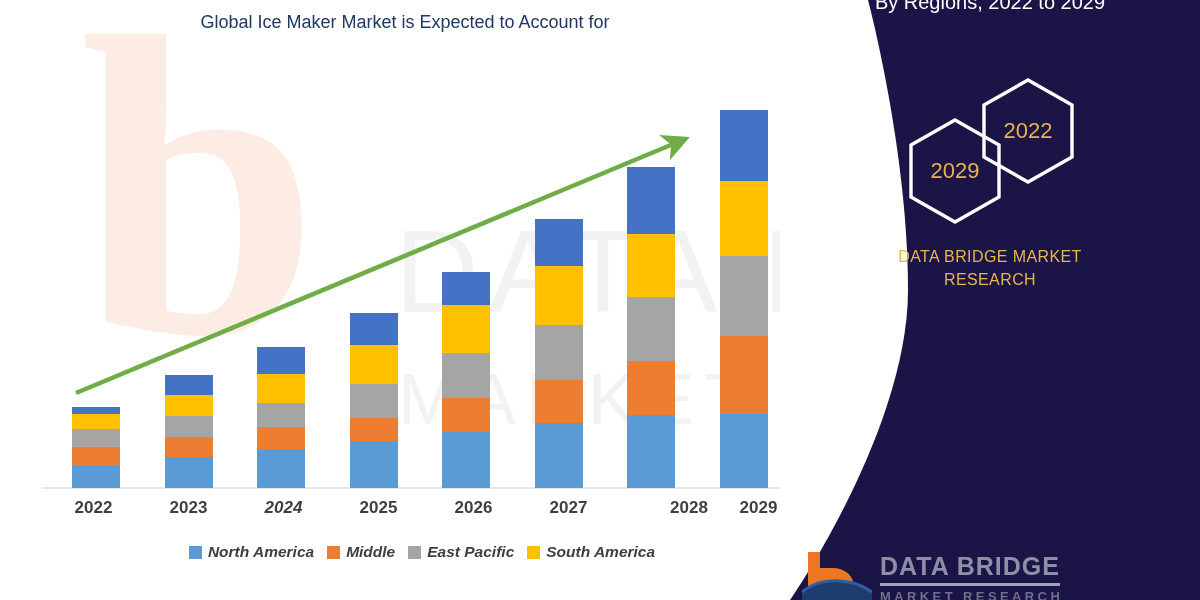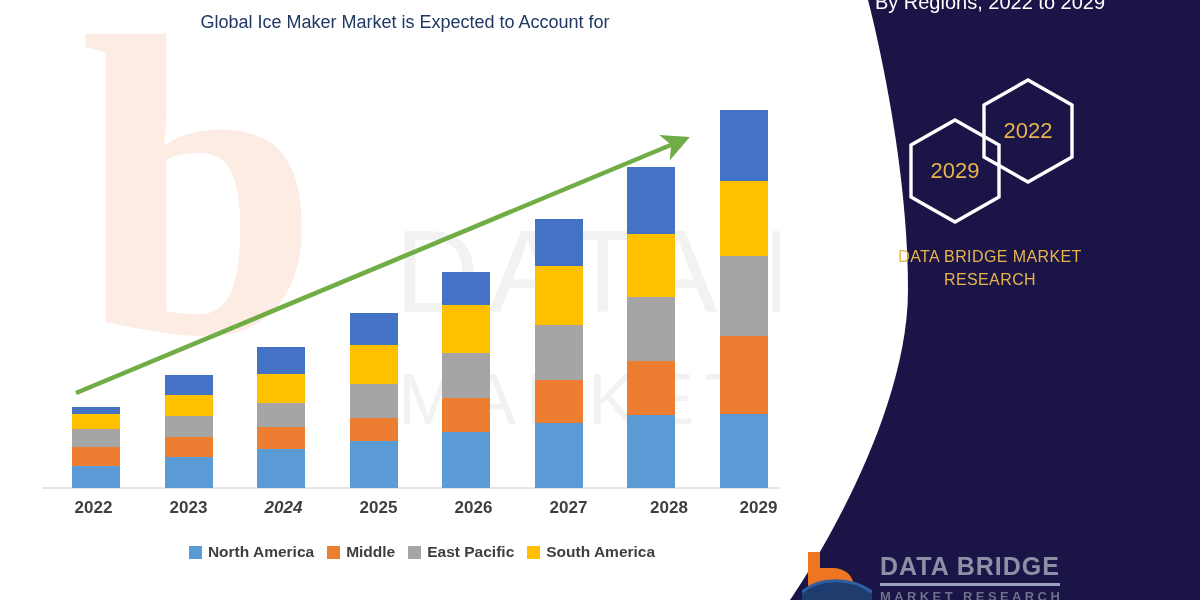--- a/index.html
+++ b/index.html
@@ -220,7 +220,7 @@
           <div class="xlab" style="left: 291.5px;">2025</div>
           <div class="xlab" style="left: 386.5px;">2026</div>
           <div class="xlab" style="left: 481.5px;">2027</div>
-          <div class="xlab" style="left: 582px;">2028</div>
+          <div class="xlab" style="left: 602px;">2028</div>
           <div class="xlab" style="left: 671.5px;">2029</div>
         </div>
     </div>

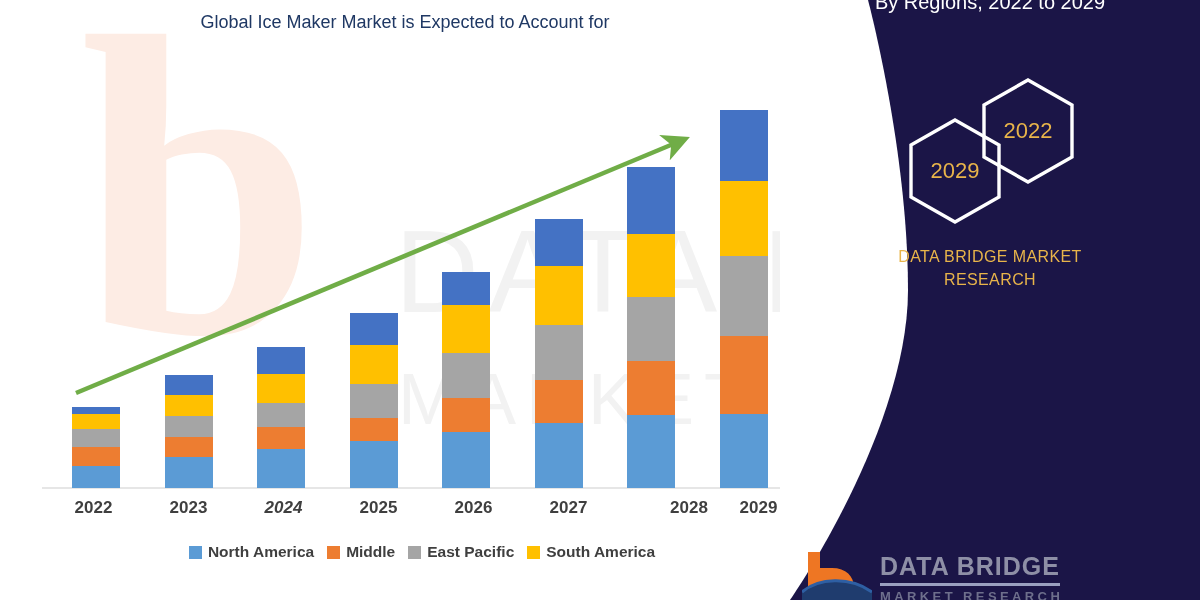--- a/index.html
+++ b/index.html
@@ -65,6 +65,7 @@
     position: absolute; left: 42px; top: 540px; width: 760px; height: 24px;
     display: flex; align-items: center; justify-content: center; gap: 13px;
     white-space: nowrap;
+    font-style: italic;
   }
   .leg-item { display: flex; align-items: center; gap: 6px; }
   .leg-swatch { width: 13px; height: 13px; flex: 0 0 13px; }

